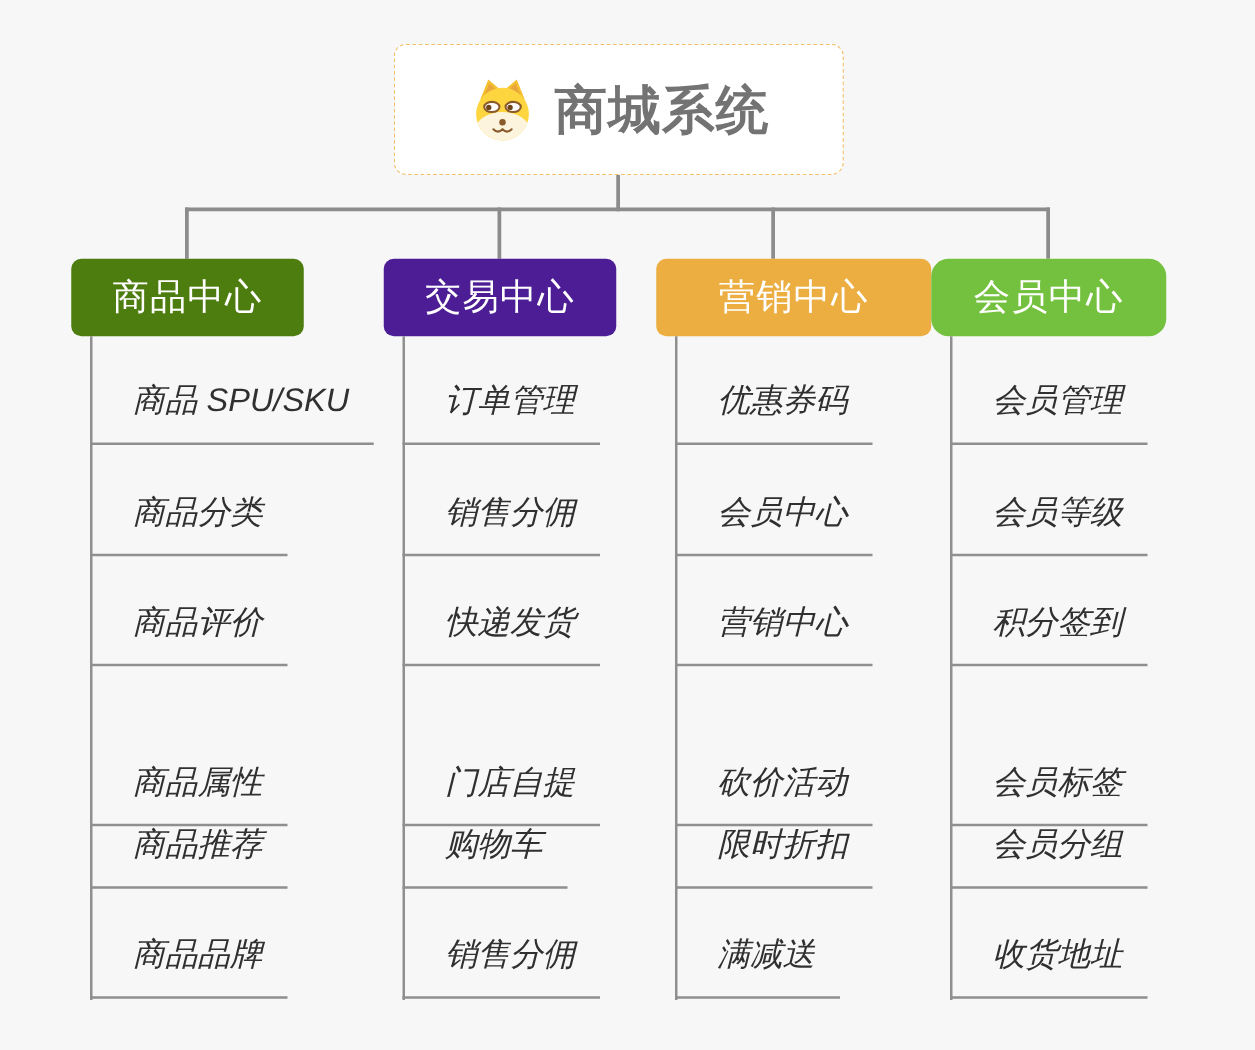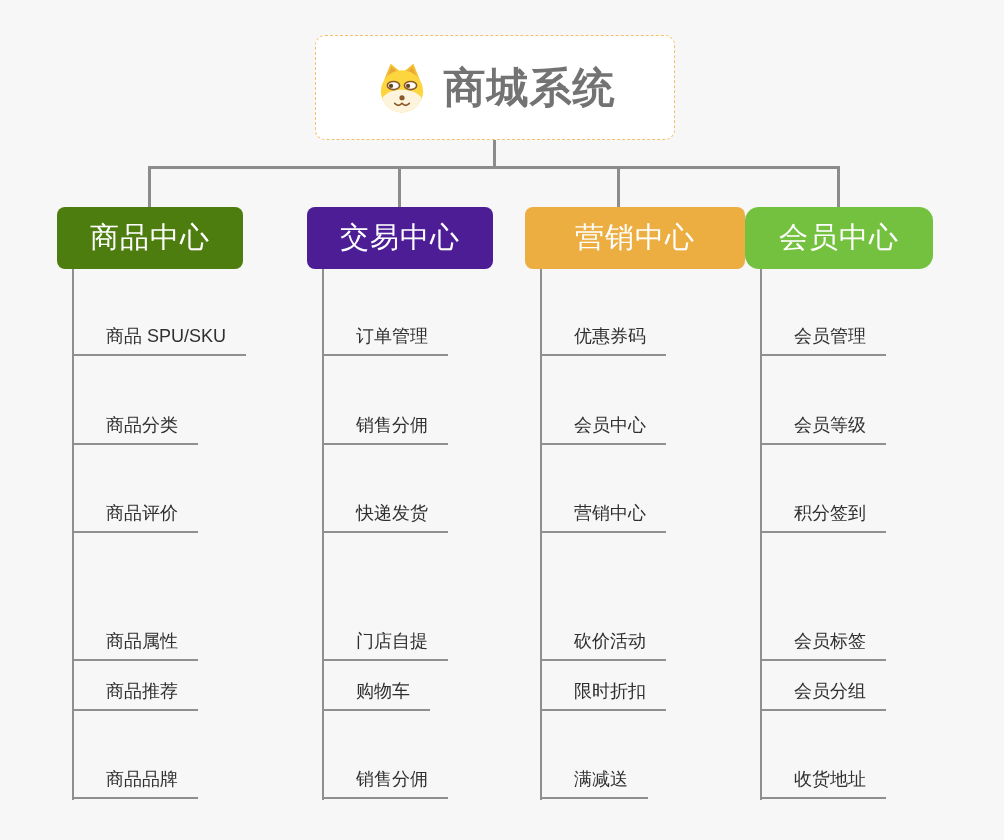--- a/index.html
+++ b/index.html
@@ -66,11 +66,12 @@
     position:absolute;left:0;
     height:38px;box-sizing:border-box;
     display:inline-flex;align-items:flex-end;
-    padding:0 20px 6px 34px;
+    padding:0 20px 16px 34px;
     border-bottom:2px solid #8f8f8f;
-    font-size:18px;
+    font-size:26px;
     color:#303030;
     white-space:nowrap;
+    font-style:italic;
   }
   .r0{top:318px;} .r1{top:407px;} .r2{top:495px;}
   .r3{top:584px;margin-top:39px;} .r4{top:673px;} .r5{top:761px;}

